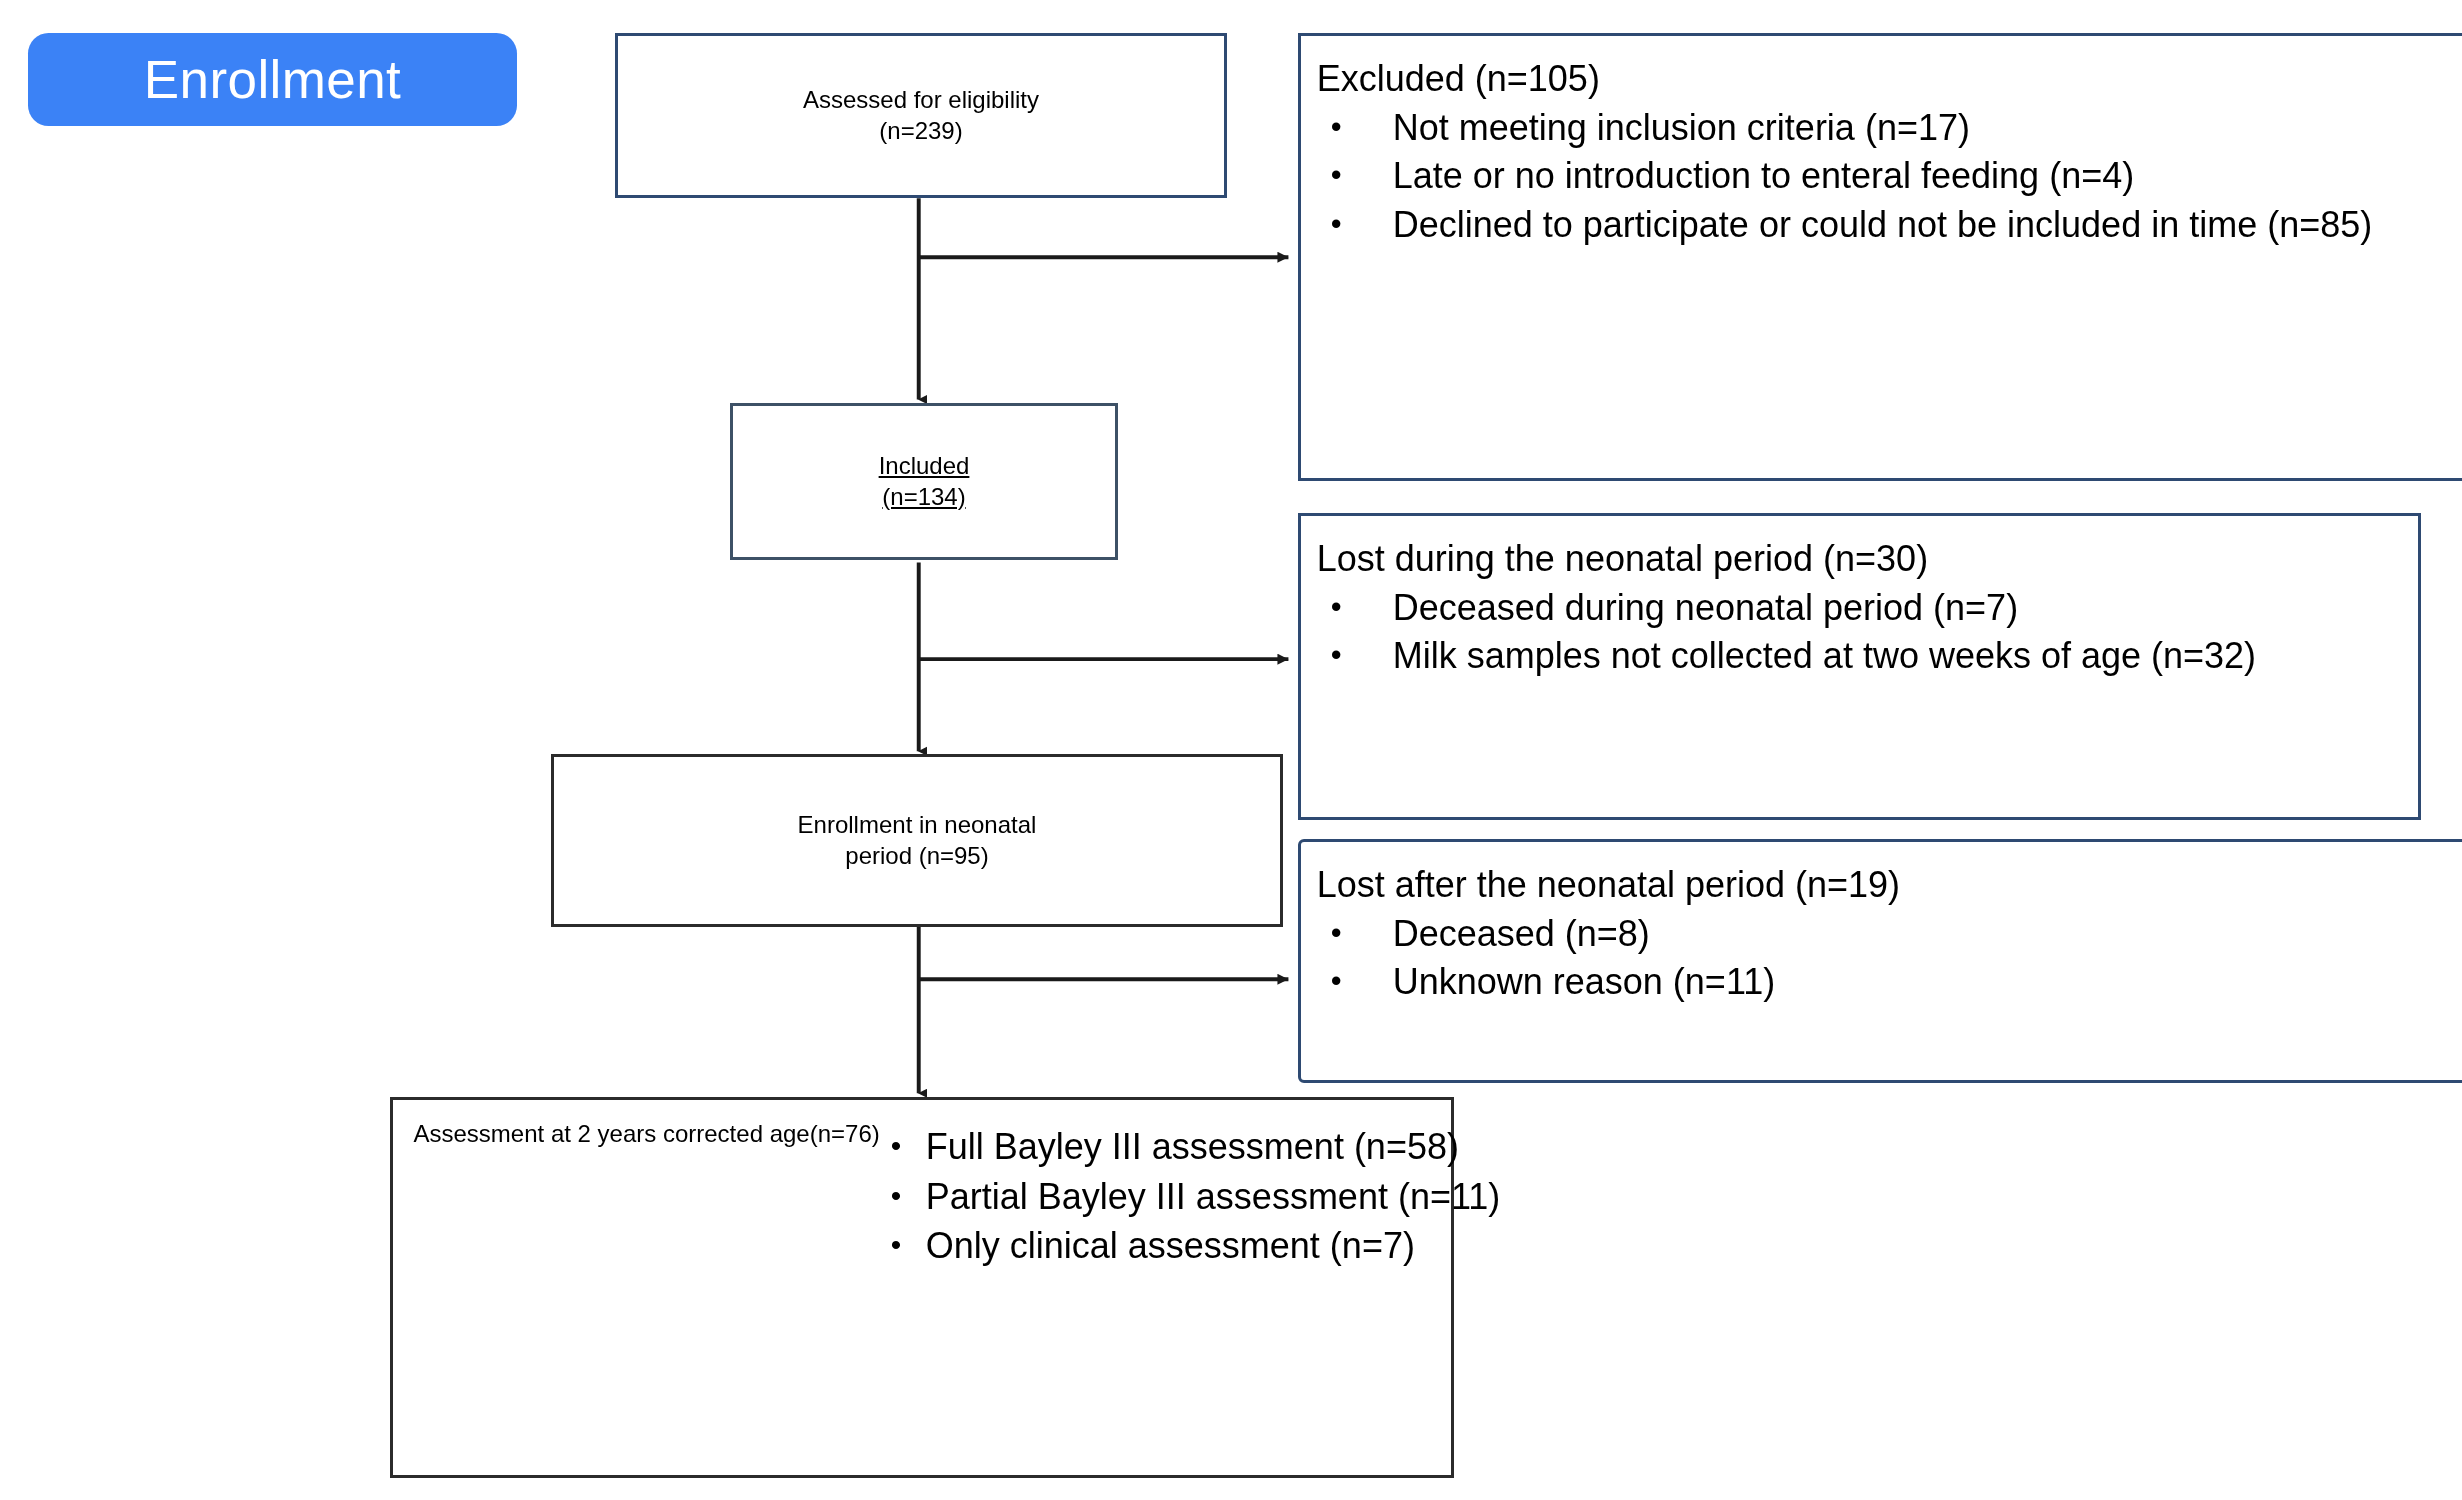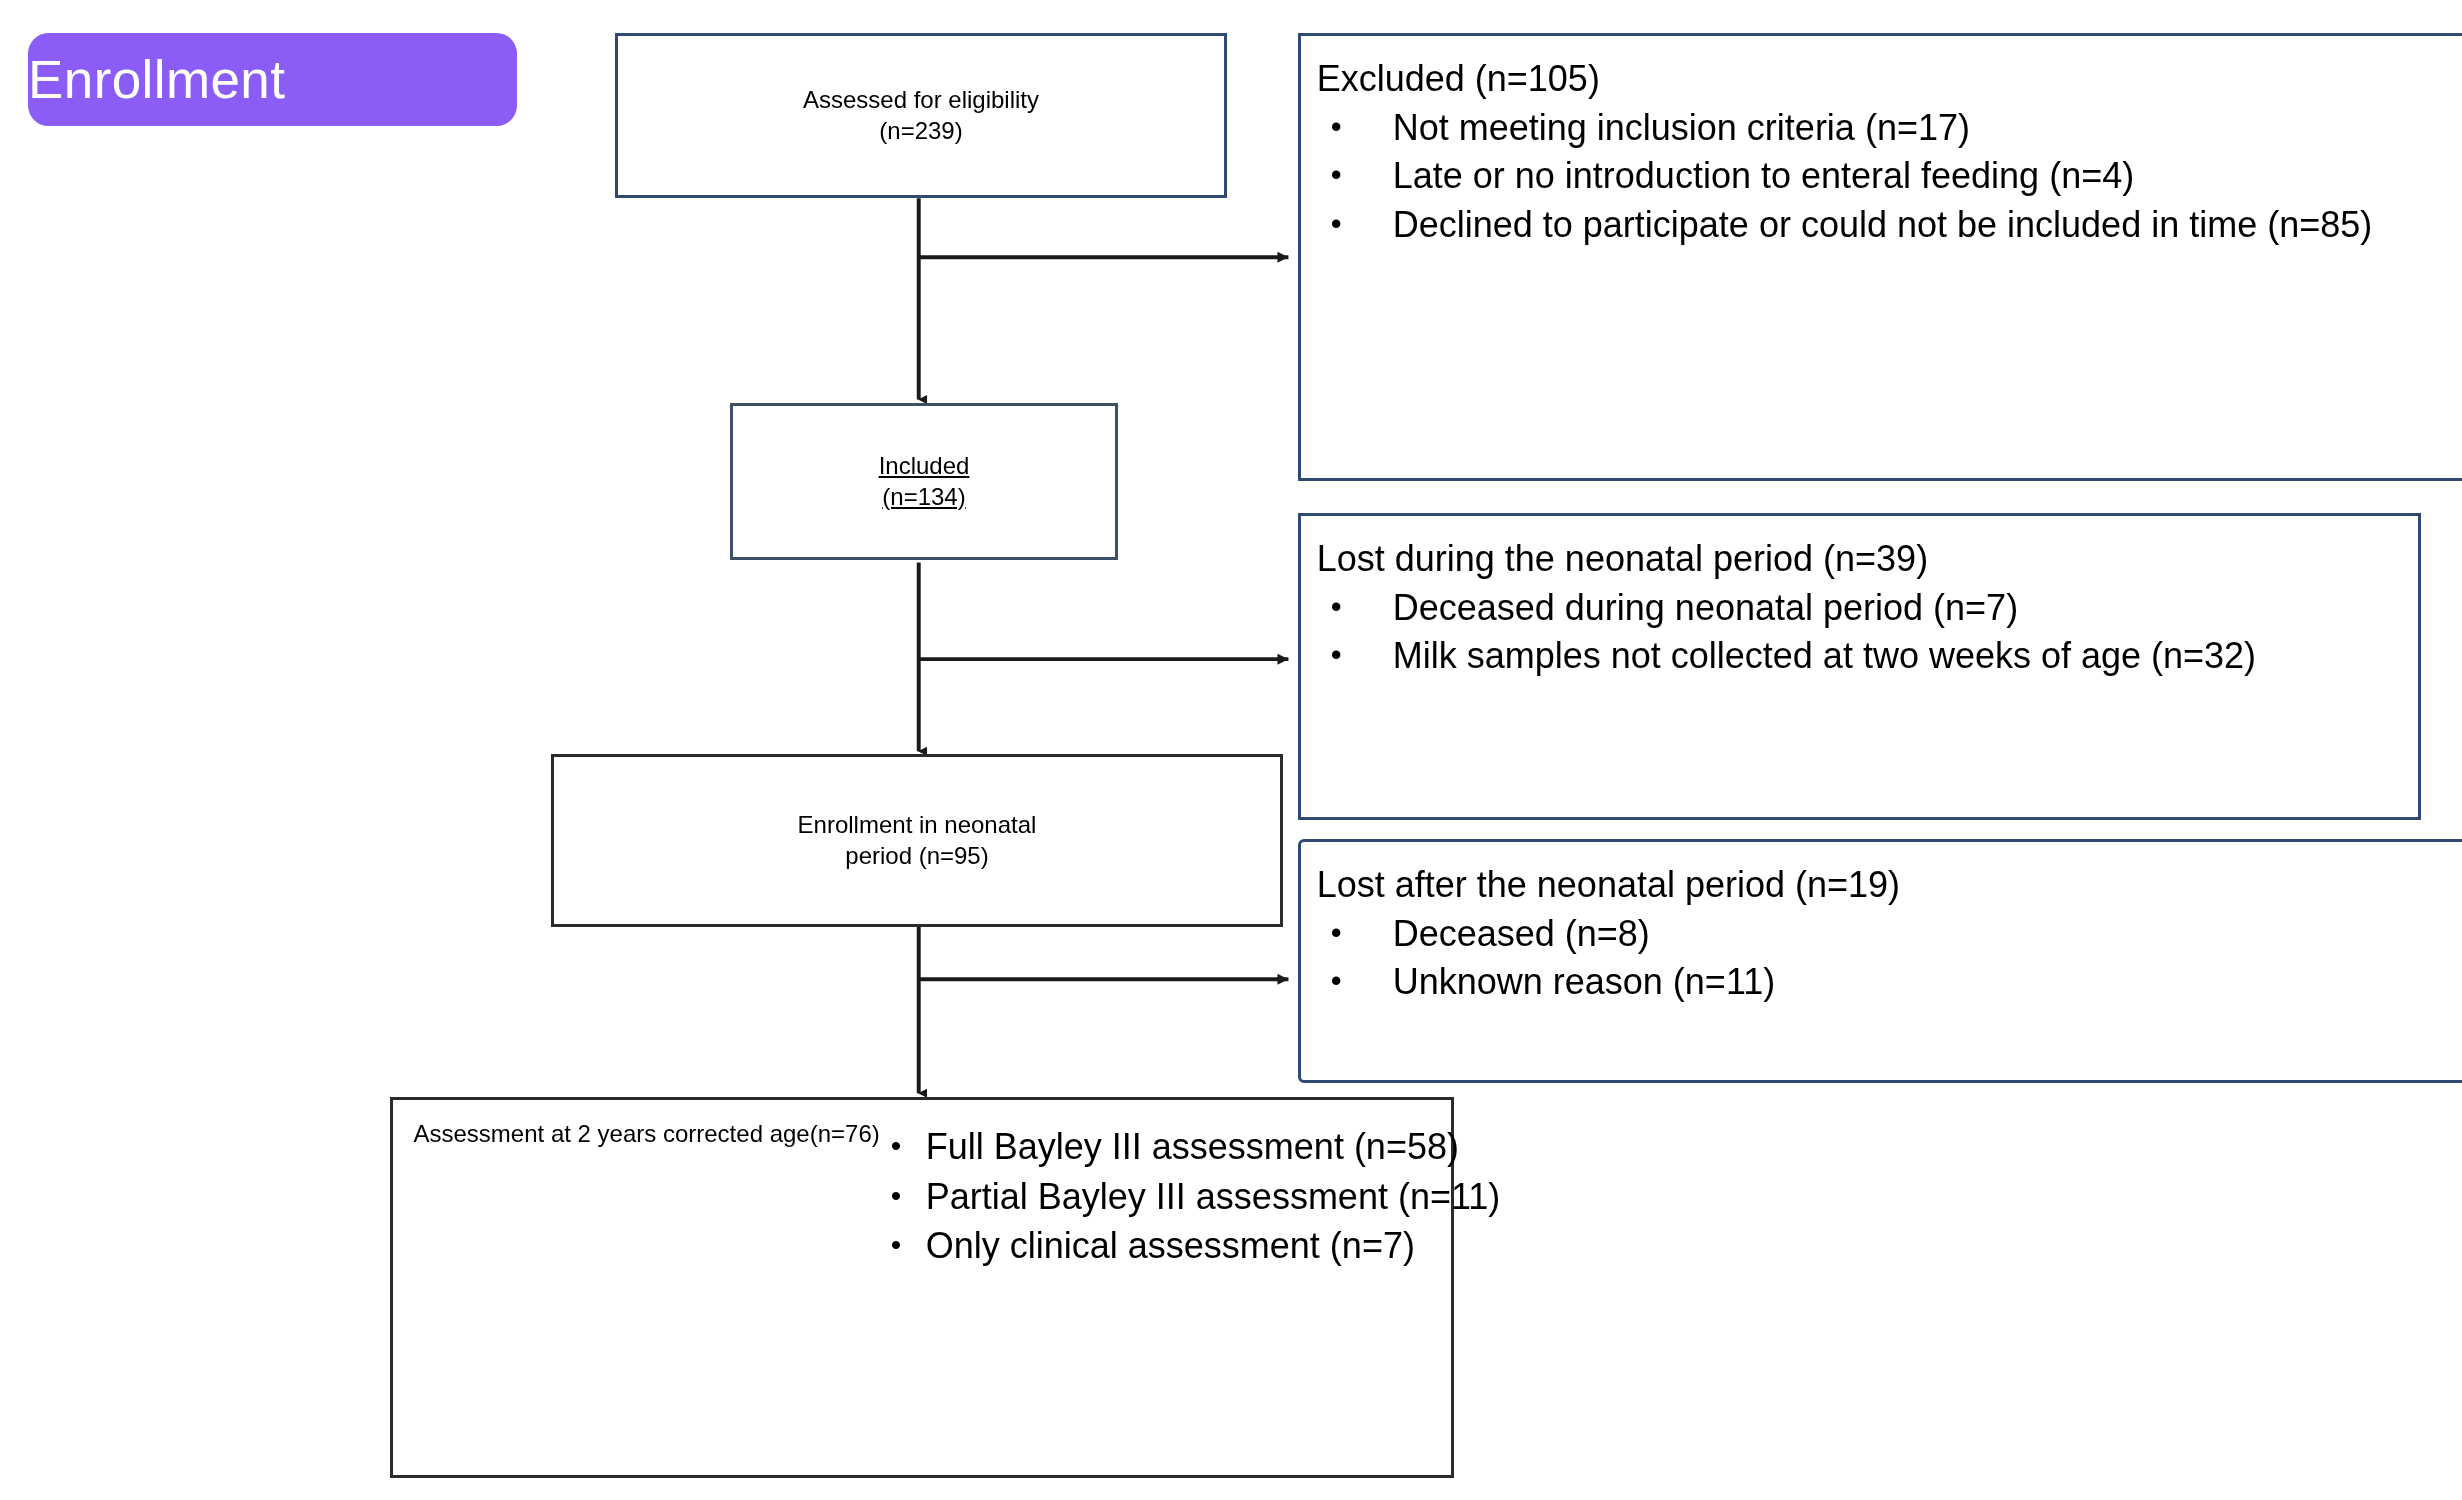--- a/index.html
+++ b/index.html
@@ -28,11 +28,11 @@
     top: 33px;
     width: 489px;
     height: 93px;
-    background: #8b5cf6;
+    background: #3b82f6;
     border-radius: 20.5px;
     display: flex;
     align-items: center;
-    justify-content: flex-start;
+    justify-content: center;
   }
   .stage-badge-label {
     color: #ffffff;

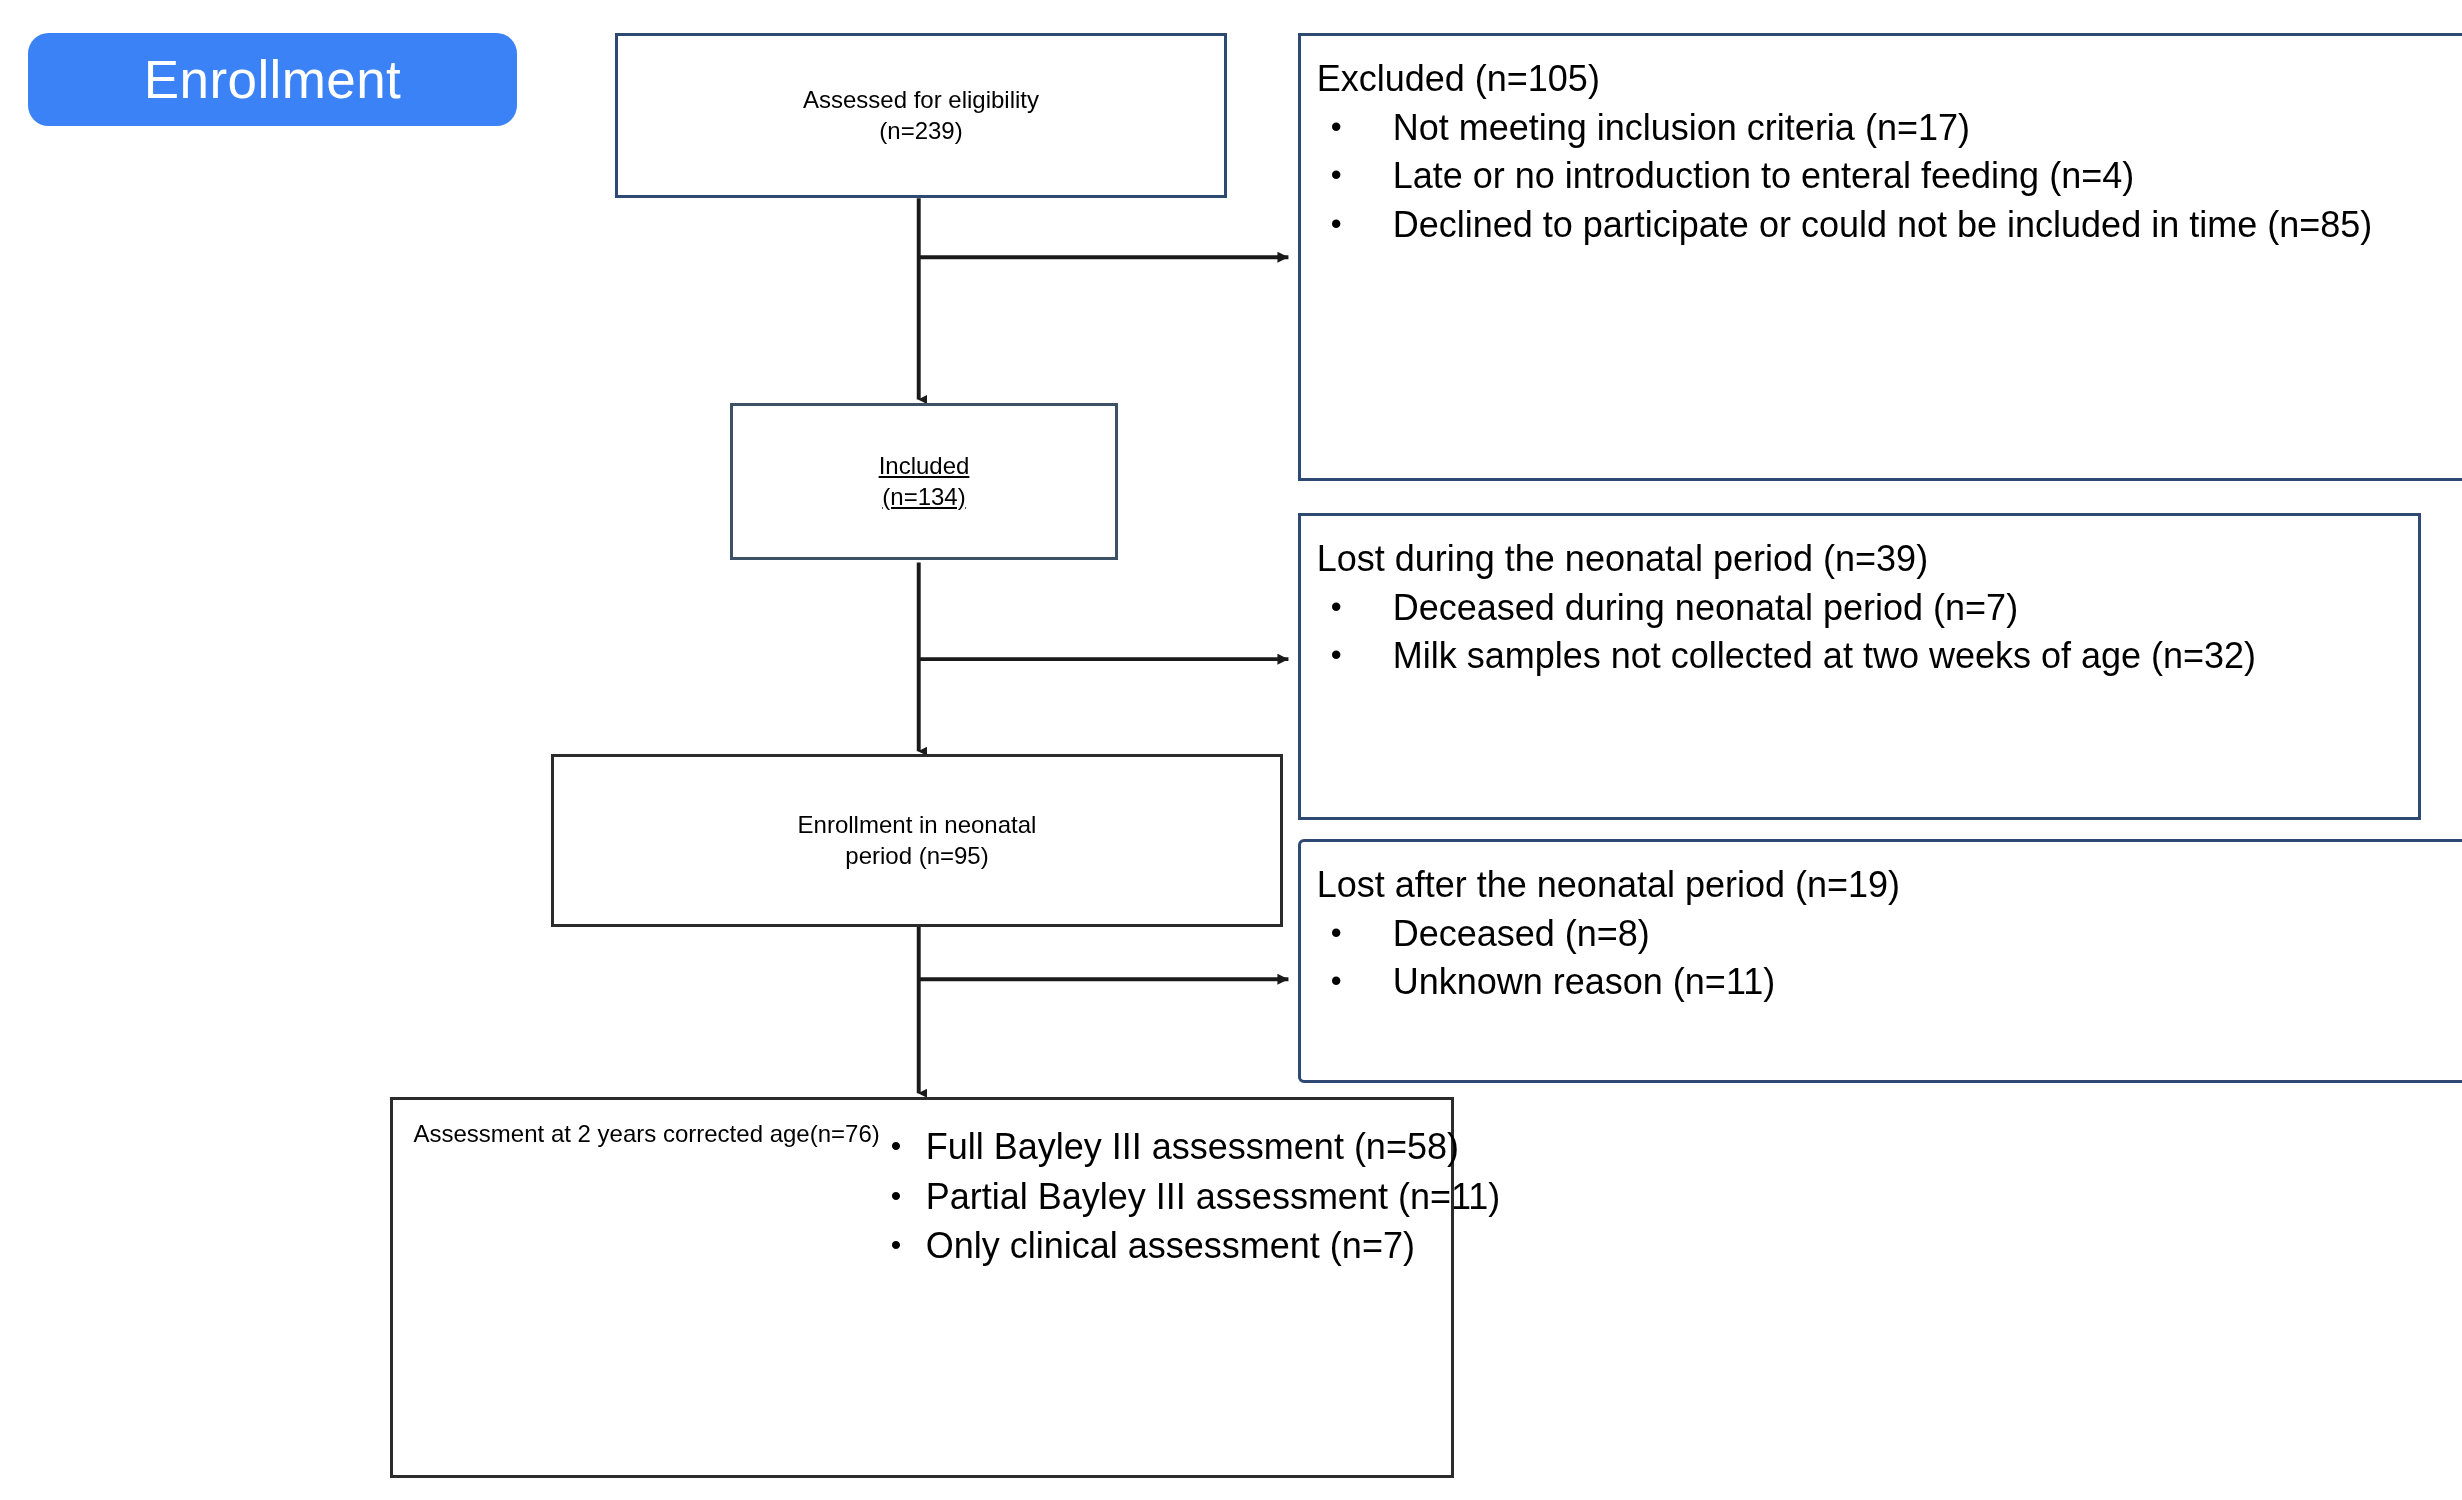--- a/index.html
+++ b/index.html
@@ -194,7 +194,7 @@
   </div>
 
   <div class="flow-box blue box-left" style="left:1298px; top:513px; width:1123px; height:307px; padding:20.5px 19px 14px 15.7px;">
-    <div class="excl-head">Lost during the neonatal period (n=39)</div>
+    <div class="excl-head">Lost during the neonatal period (n=30)</div>
     <ul class="excl-list">
       <li>
         <span class="bullet">•</span>

